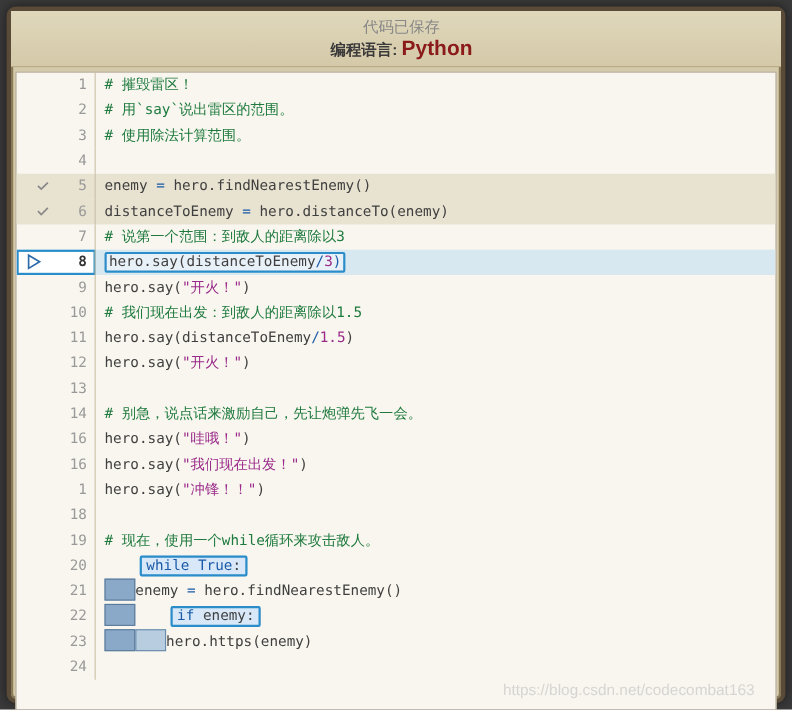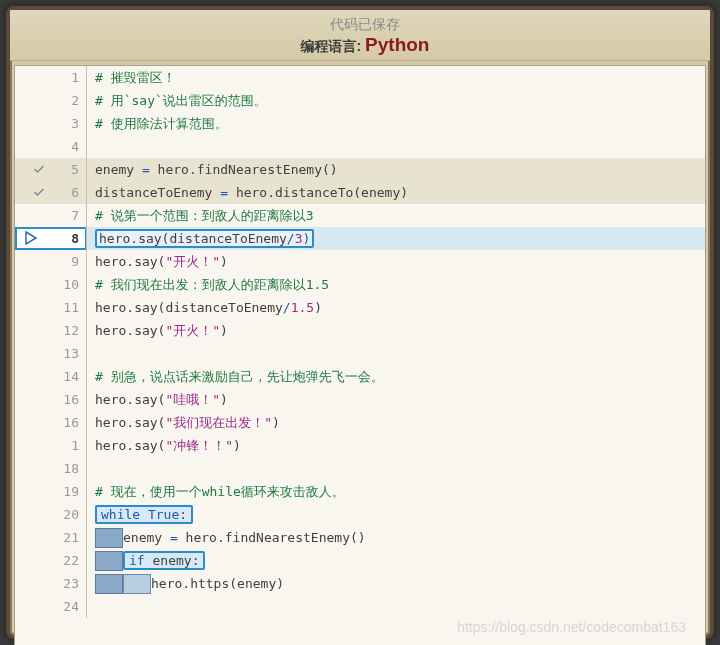--- a/index.html
+++ b/index.html
@@ -142,6 +142,7 @@
   background: #d8e8f8;
   padding: 0 4px;
   border-radius: 2px;
+  margin-left: 32px;
 }
 .watermark {
   position: absolute;

